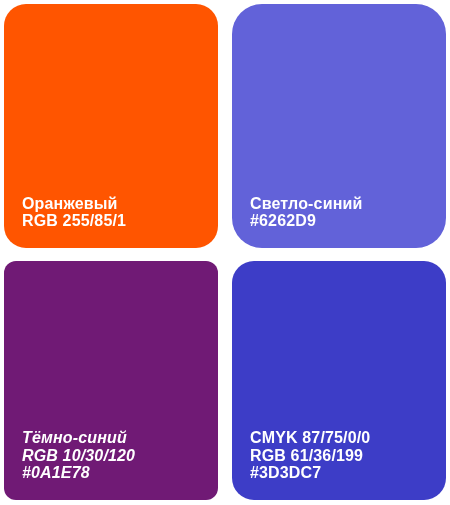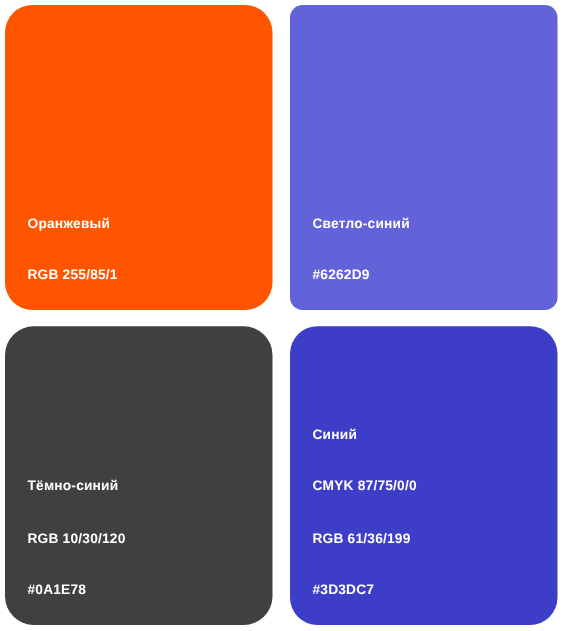--- a/index.html
+++ b/index.html
@@ -43,13 +43,12 @@
   .swatch-rgb,
   .swatch-hex {
     display: block;
-    font-size: 11px;
+    font-size: 16px;
     font-weight: bold;
     line-height: 17.6px;
     letter-spacing: 0.15px;
     color: #ffffff;
     white-space: nowrap;
-    margin-top: 24px;
   }
 </style>
 </head>

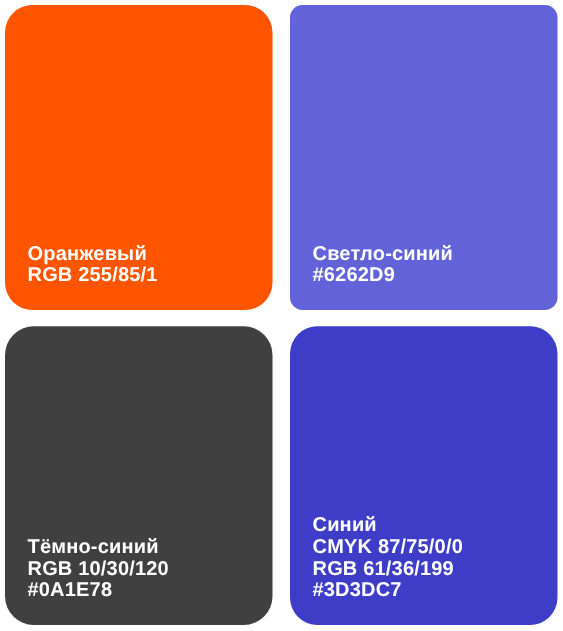--- a/index.html
+++ b/index.html
@@ -63,7 +63,7 @@
     </div>
   </div>
 
-  <div class="swatch" style="background-color: rgb(98, 98, 217); border-radius: 10px;">
+  <div class="swatch" style="background-color: rgb(98, 98, 217); border-radius: 30px;">
     <div class="swatch-info">
       <span class="swatch-name">Светло-синий</span>
       <span class="swatch-hex">#6262D9</span>

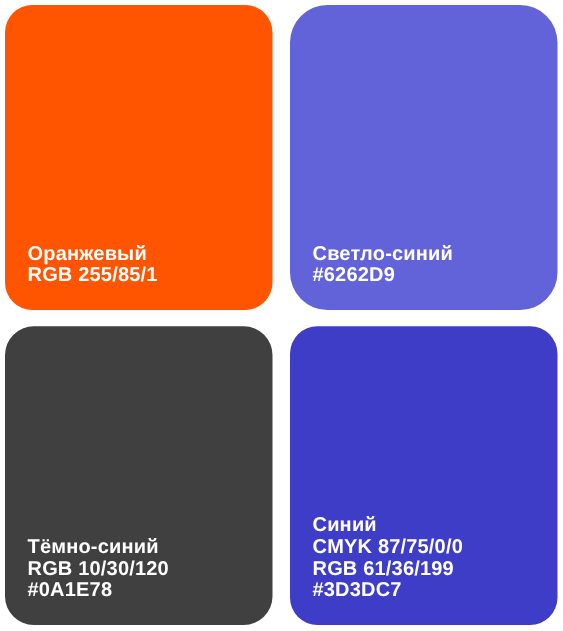--- a/index.html
+++ b/index.html
@@ -80,7 +80,6 @@
 
   <div class="swatch" style="background-color: rgb(61, 61, 199); border-radius: 22px;">
     <div class="swatch-info">
-      <span class="swatch-name">Синий</span>
       <span class="swatch-cmyk">CMYK 87/75/0/0</span>
       <span class="swatch-rgb">RGB 61/36/199</span>
       <span class="swatch-hex">#3D3DC7</span>

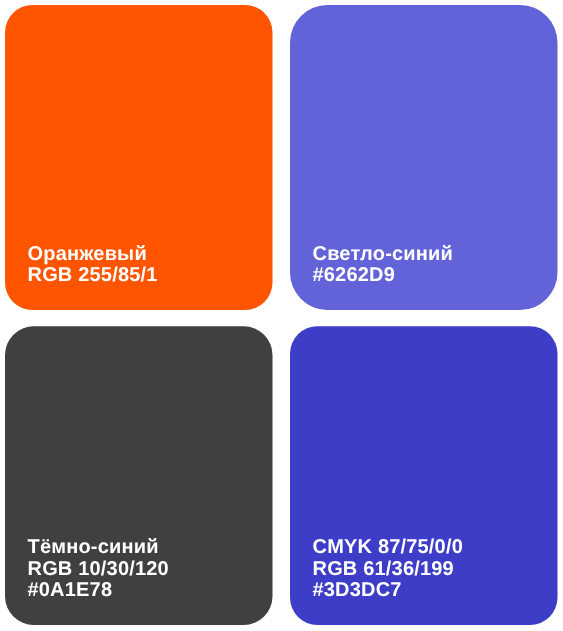--- a/index.html
+++ b/index.html
@@ -70,7 +70,7 @@
     </div>
   </div>
 
-  <div class="swatch" style="background-color: #404040; border-radius: 23px;">
+  <div class="swatch" style="background-color: #701a75; border-radius: 12px; font-style: italic;">
     <div class="swatch-info">
       <span class="swatch-name">Тёмно-синий</span>
       <span class="swatch-rgb">RGB 10/30/120</span>

